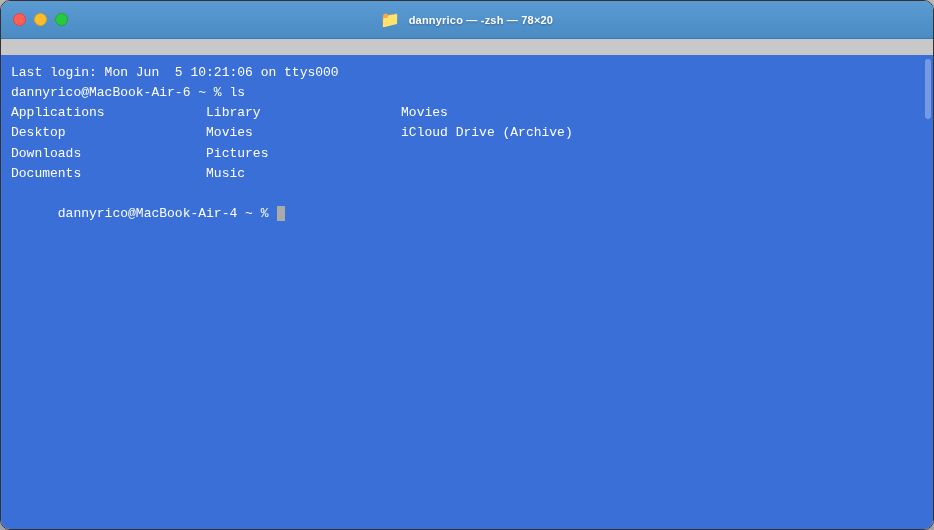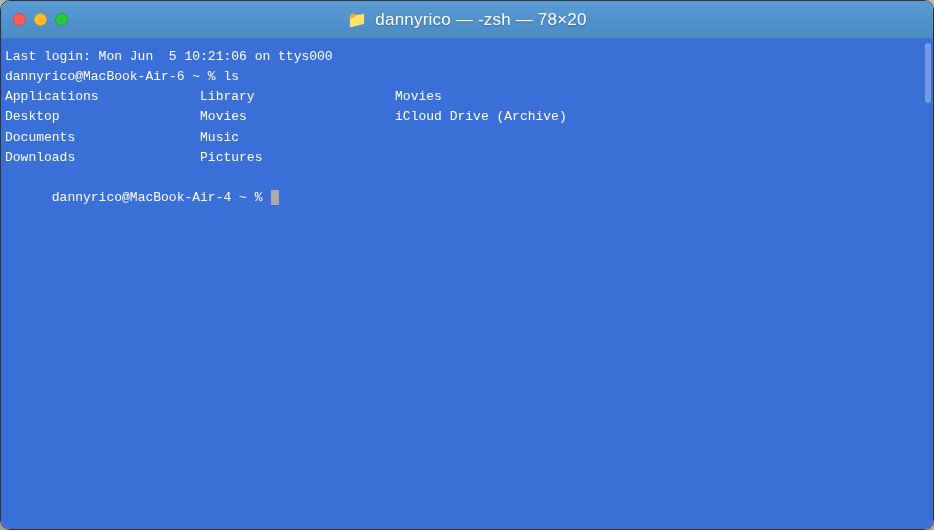--- a/index.html
+++ b/index.html
@@ -67,8 +67,8 @@
 
     .title-text {
       color: #fff;
-      font-size: 17px;
-      font-weight: 400;
+      font-size: 11px;
+      font-weight: 700;
       text-shadow: 0 1px 2px rgba(0,0,0,0.3);
       letter-spacing: 0.2px;
     }

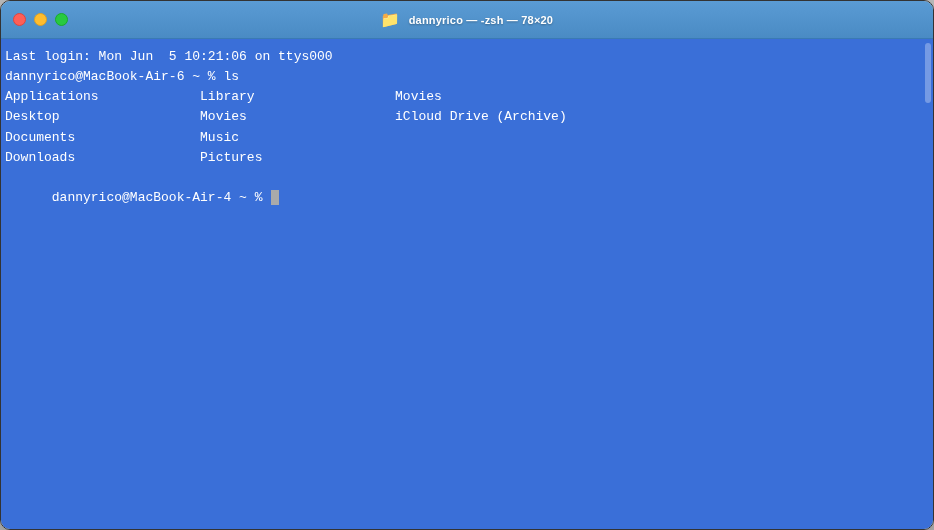--- a/index.html
+++ b/index.html
@@ -76,13 +76,14 @@
     .terminal-body {
       background: #3a6fd8;
       flex: 1;
-      padding: 8px 4px;
+      padding: 8px 10px;
       font-family: 'Menlo', 'Monaco', 'Courier New', monospace;
       font-size: 13px;
       color: #ffffff;
       line-height: 1.4;
       overflow: hidden;
       position: relative;
+      margin-top: 16px;
     }
 
     .terminal-line {

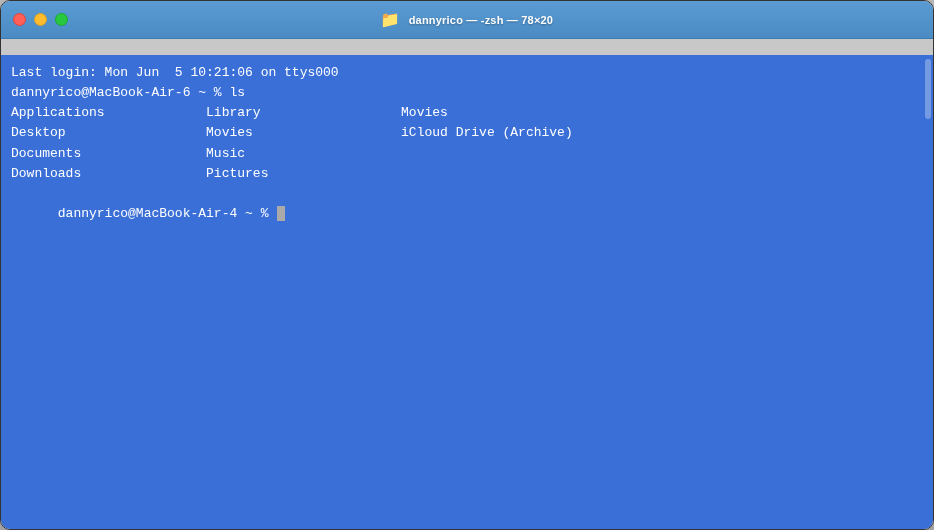--- a/index.html
+++ b/index.html
@@ -130,8 +130,8 @@
     <div class="terminal-line">dannyrico@MacBook-Air-6 ~ % ls</div>
     <div class="terminal-line">Applications             Library                  Movies</div>
     <div class="terminal-line">Desktop                  Movies                   iCloud Drive (Archive)</div>
+    <div class="terminal-line">Downloads                Pictures</div>
     <div class="terminal-line">Documents                Music</div>
-    <div class="terminal-line">Downloads                Pictures</div>
     <div class="terminal-line">
       <span>dannyrico@MacBook-Air-4 ~ % </span><span class="cursor"></span>
     </div>

